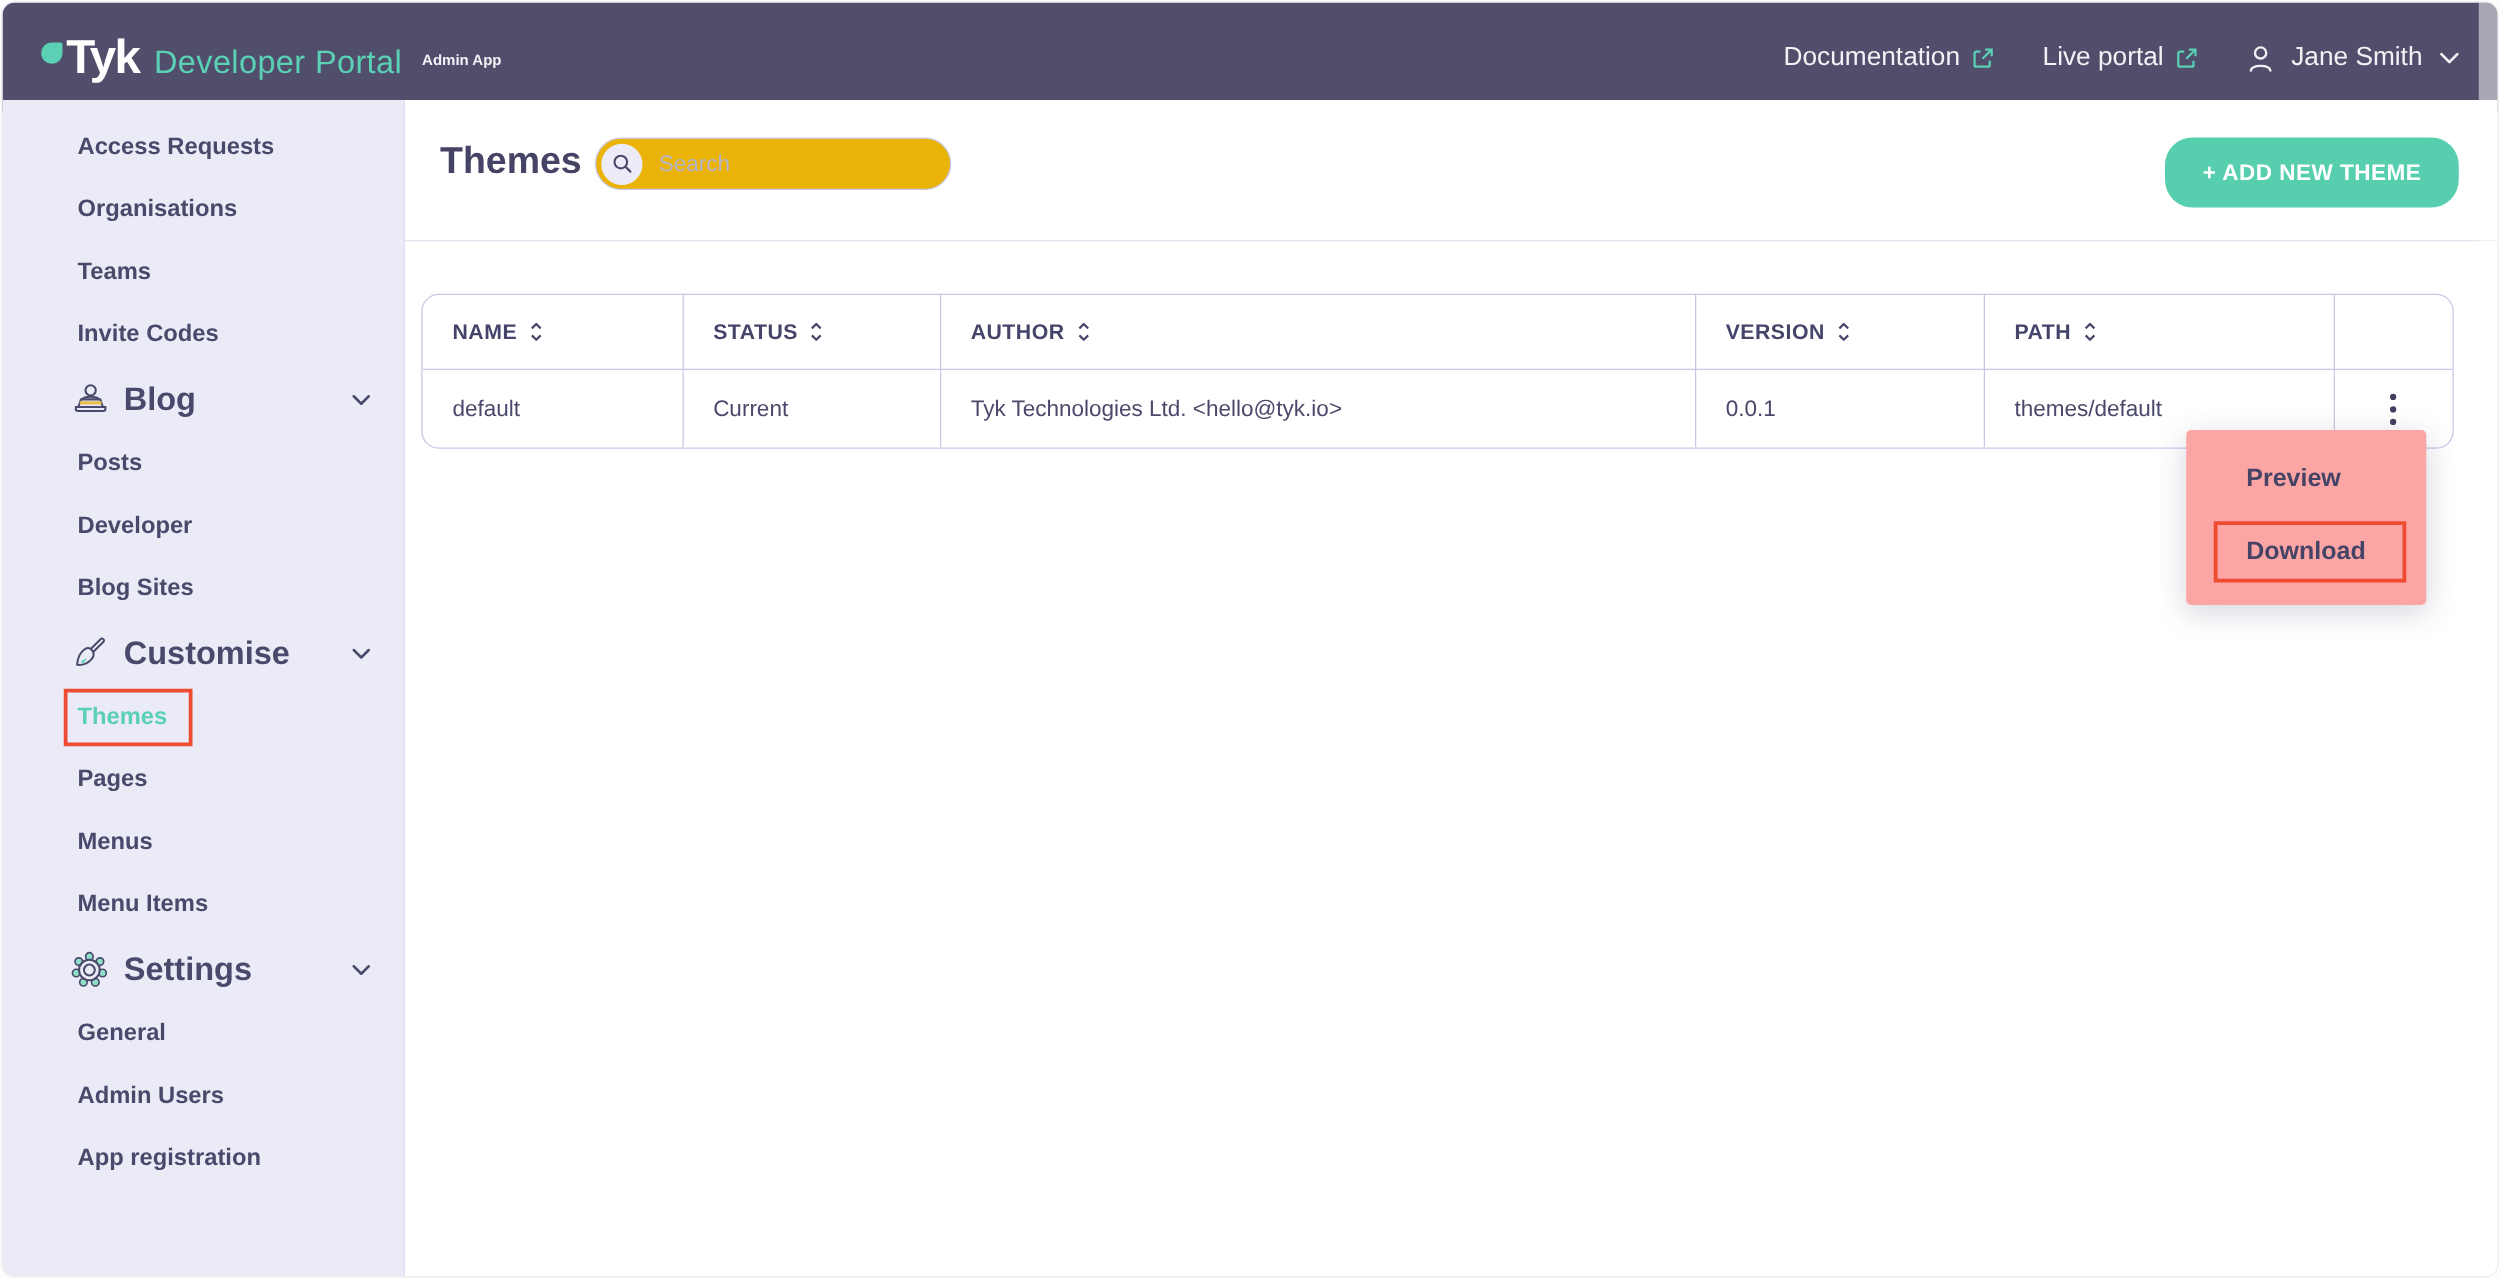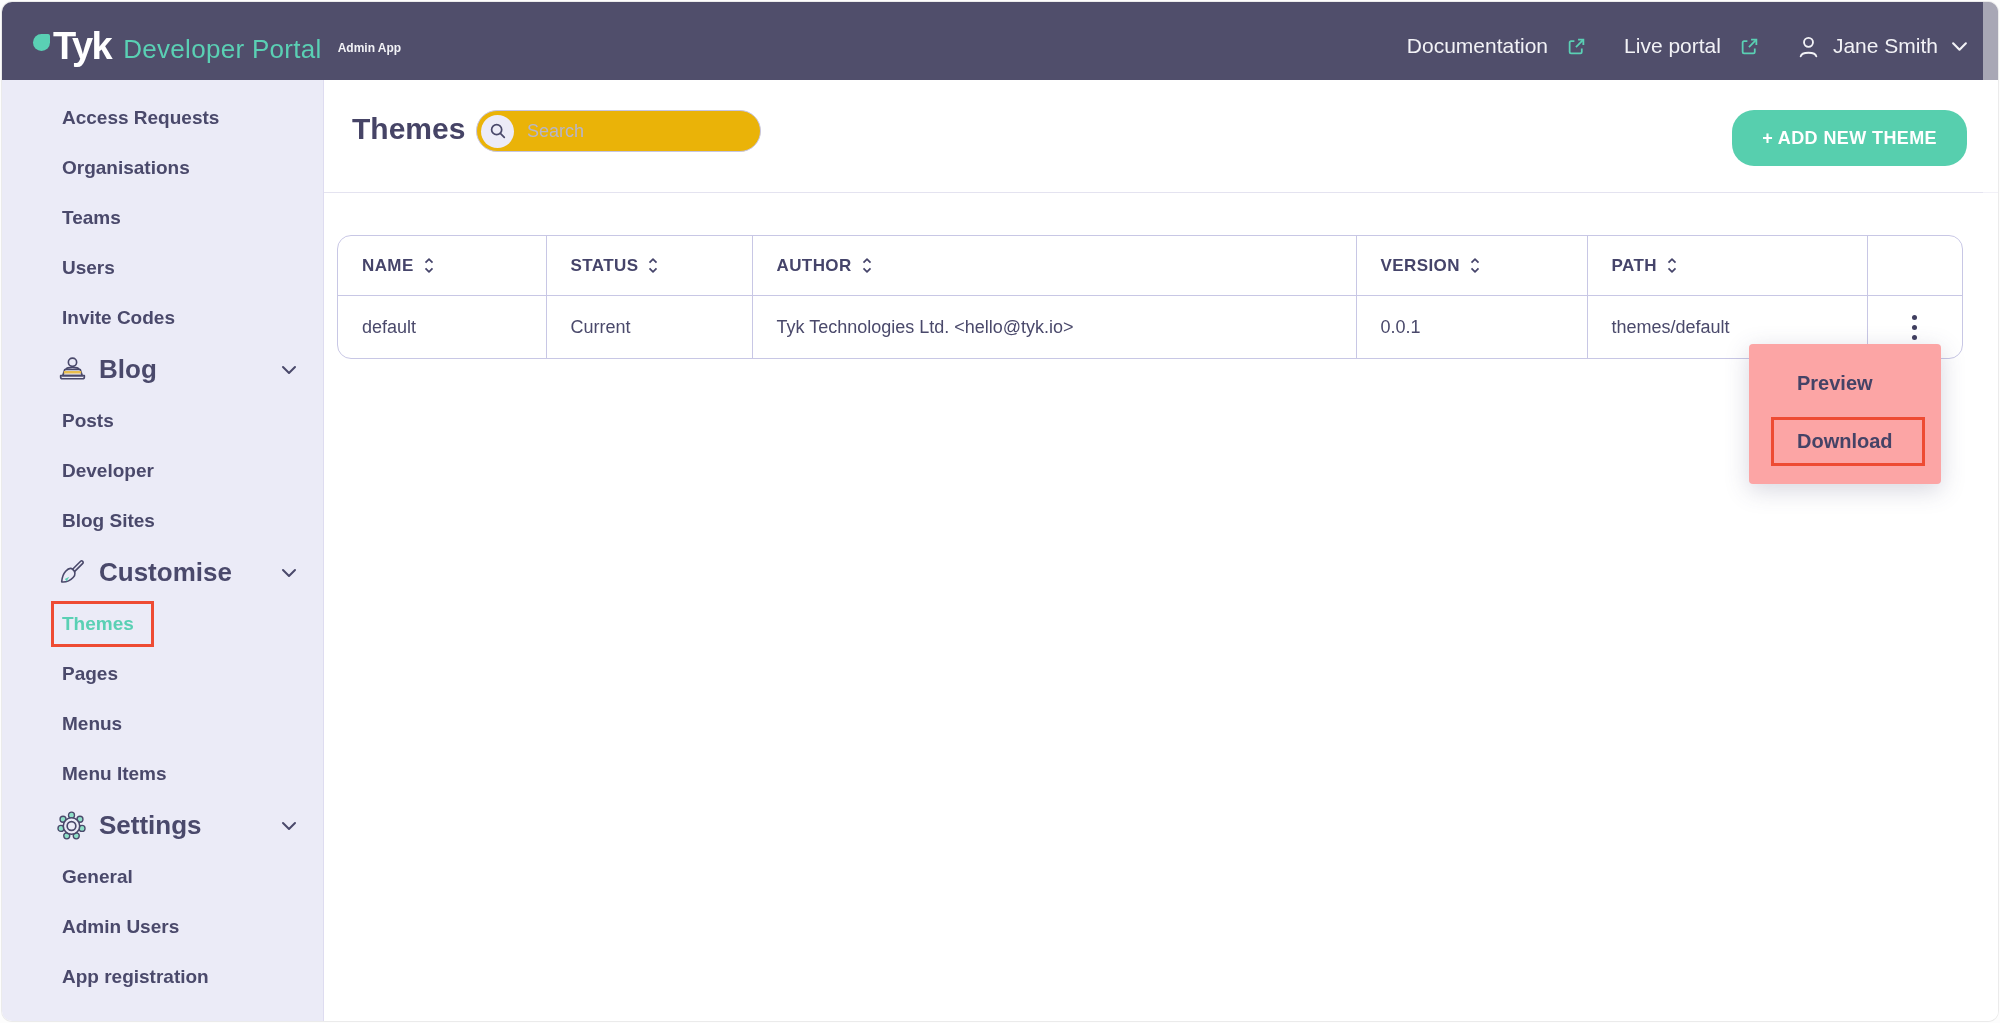--- a/index.html
+++ b/index.html
@@ -17,7 +17,7 @@
   .product { color:#5ad0b4; font-size:26px; font-weight:500; letter-spacing:0.3px; margin:8px 0 0 12px; }
   .app-name { color:#f2f2f6; font-size:12px; font-weight:600; margin-left:16px; padding-top:4px; }
   .top-right { margin-left:auto; display:flex; align-items:center; gap:38px; }
-  .top-link { display:flex; align-items:center; gap:19px; color:#f2f2f6; font-size:21px; cursor:pointer; }
+  .top-link { display:flex; align-items:center; gap:9px; color:#f2f2f6; font-size:21px; cursor:pointer; }
   .user-menu { display:flex; align-items:center; gap:13px; color:#f2f2f6; font-size:21px; cursor:pointer; }
 
   

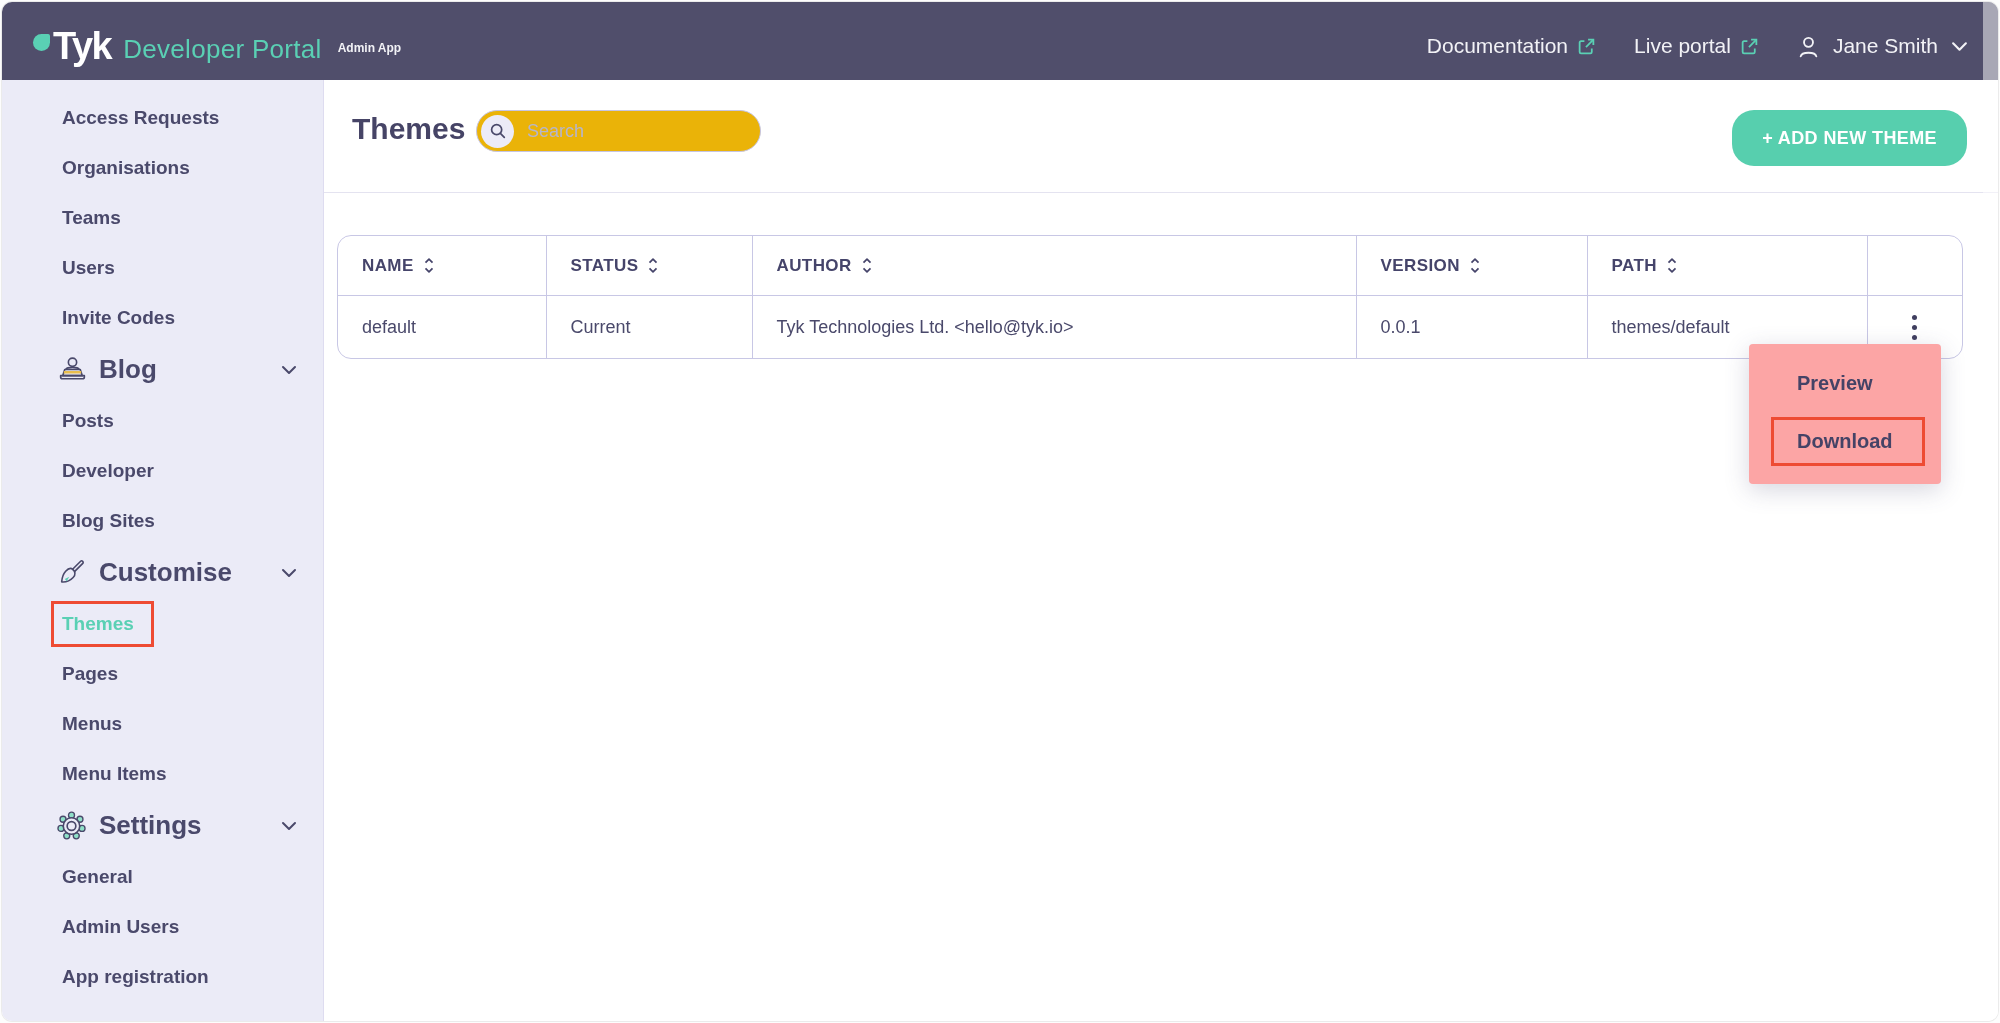--- a/index.html
+++ b/index.html
@@ -128,9 +128,6 @@
           </li>
       <li>
             <span>Teams</span>
-          </li>
-      <li>
-            <span>Users</span>
           </li>
       <li>
             <span>Invite Codes</span>

